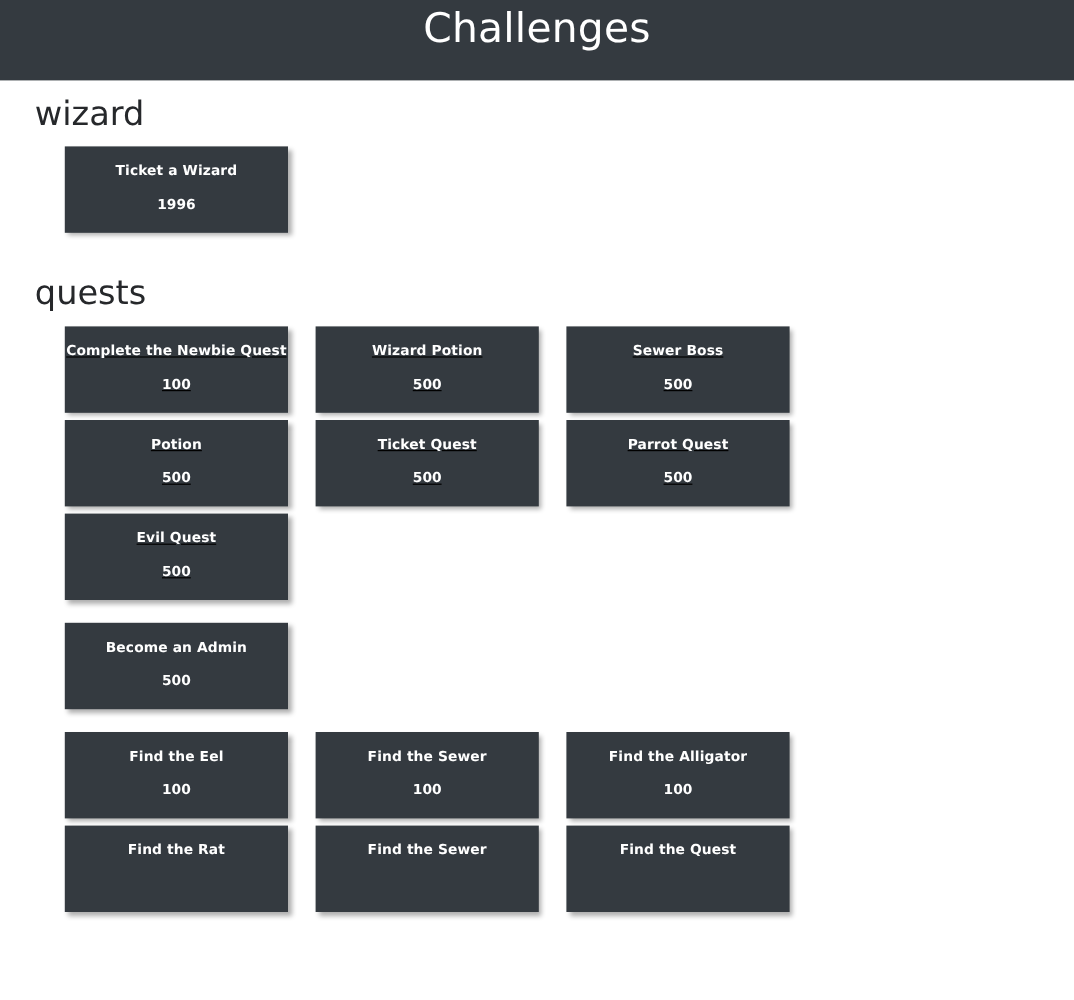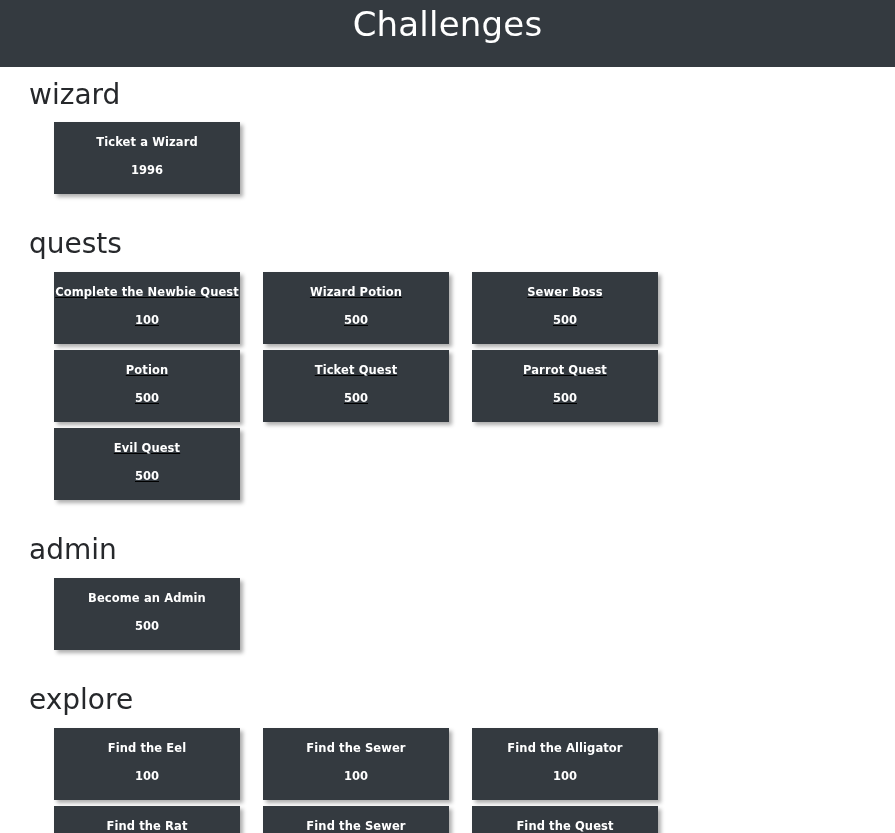--- a/index.html
+++ b/index.html
@@ -158,7 +158,6 @@
       </div>
     </section>
     <section class="section section-admin">
-      <h2 class="section-title">admin</h2>
       <div class="card-grid">
         <div class="challenge-card">
           <div class="card-name">Become an Admin</div>

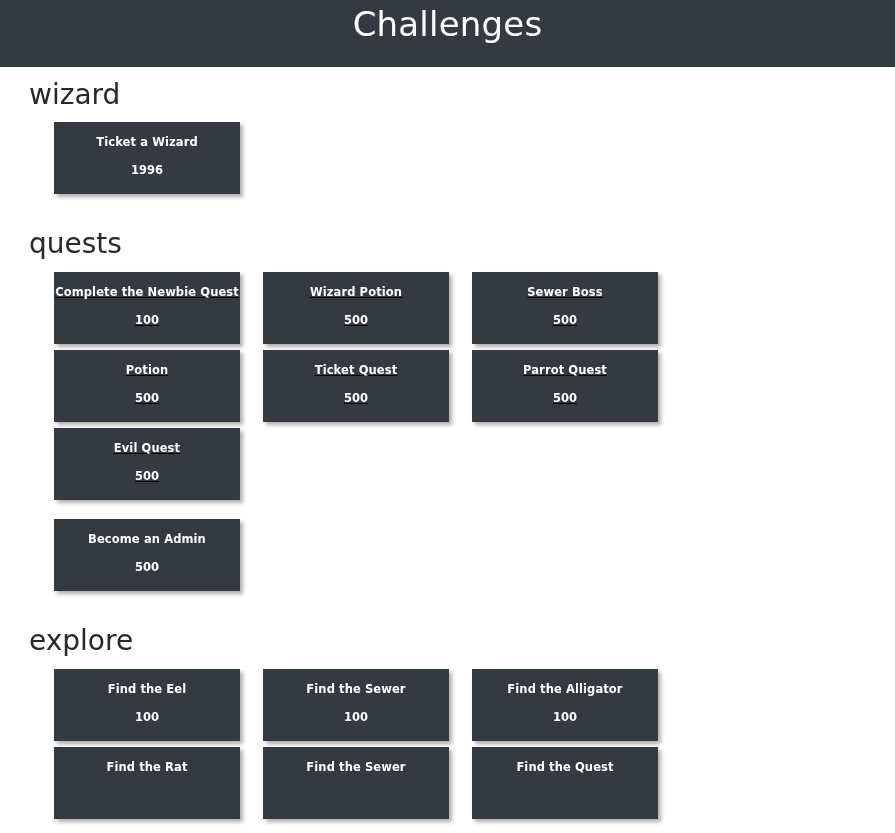--- a/index.html
+++ b/index.html
@@ -166,7 +166,6 @@
       </div>
     </section>
     <section class="section section-explore">
-      <h2 class="section-title">explore</h2>
       <div class="card-grid">
         <div class="challenge-card">
           <div class="card-name">Find the Eel</div>

